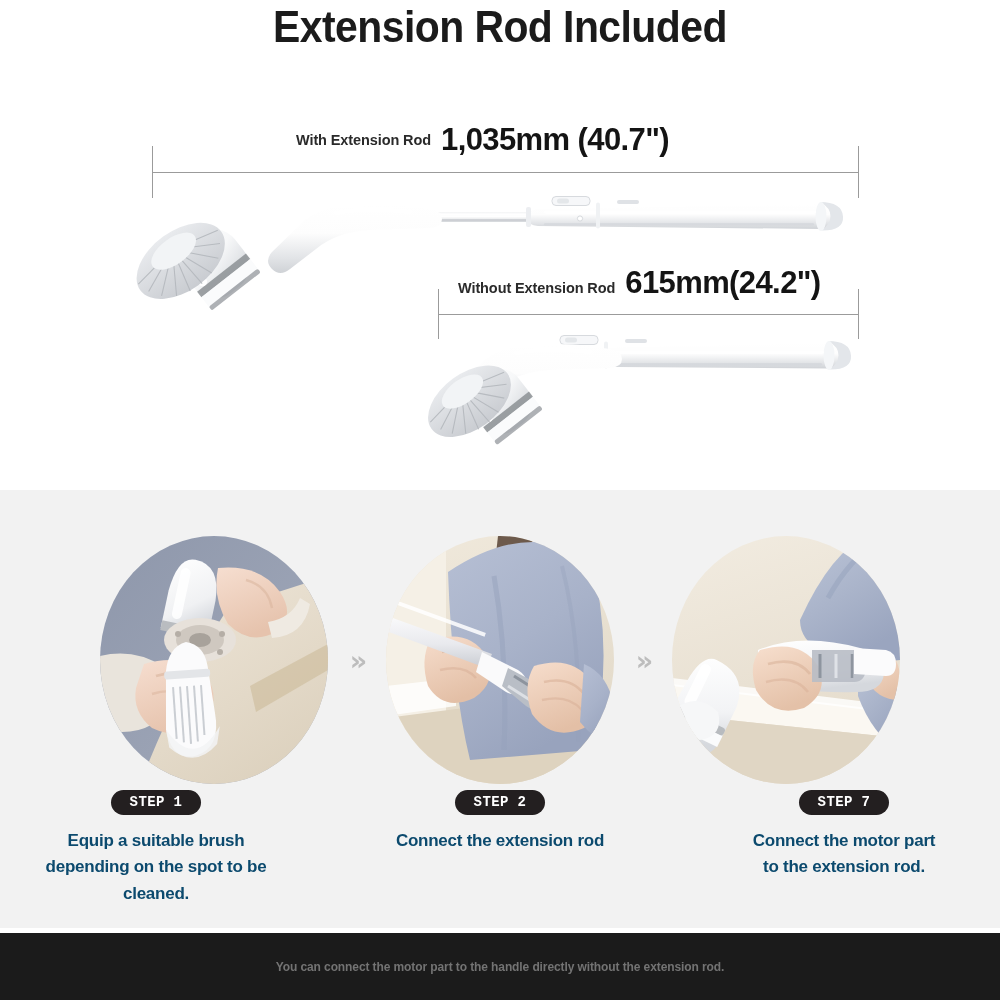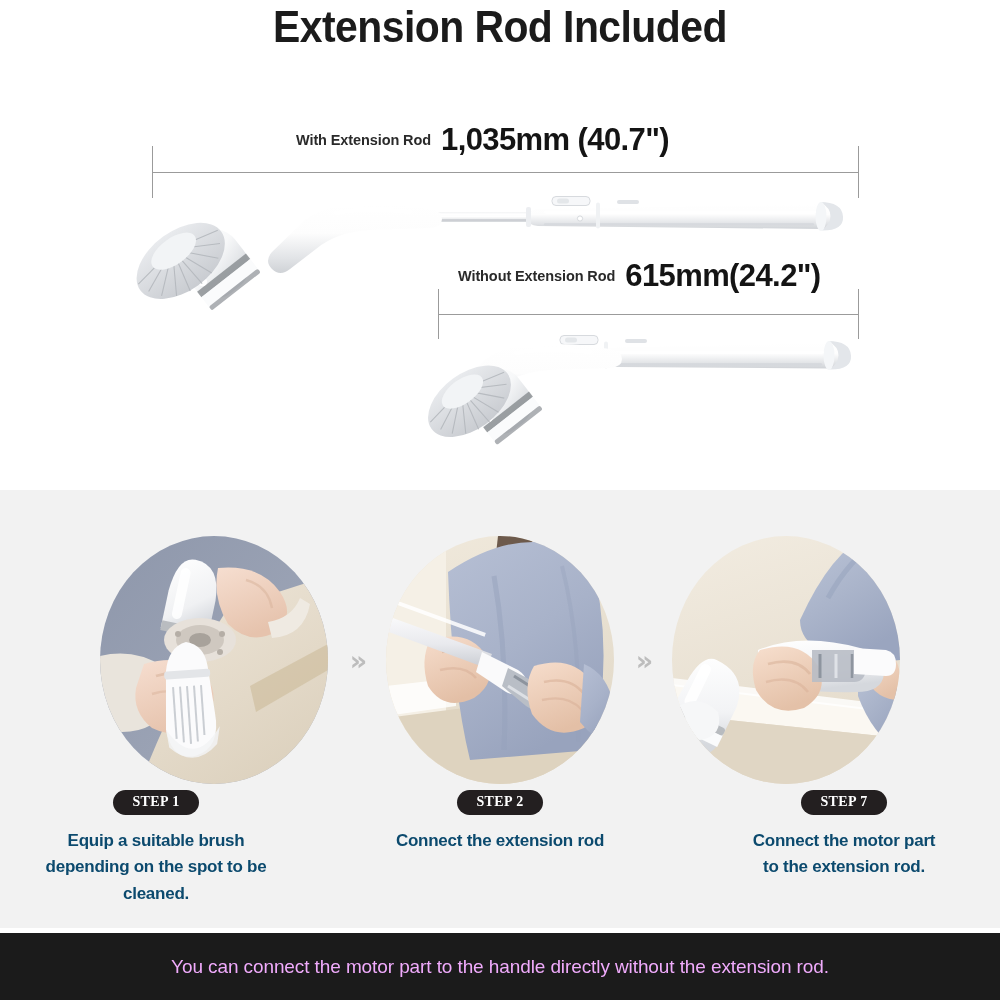--- a/index.html
+++ b/index.html
@@ -131,7 +131,7 @@
     <div class="dim-tick" style="left:152px; top:146px; height:52px;"></div>
     <div class="dim-tick" style="left:858px; top:146px; height:52px;"></div>
 
-    <div class="dim-label" style="left:458px; top:258px;align-items:center;">
+    <div class="dim-label" style="left:458px; top:265px;">
       <span class="dim-caption">Without Extension Rod</span>
       <span class="dim-value">615mm(24.2")</span>
     </div>

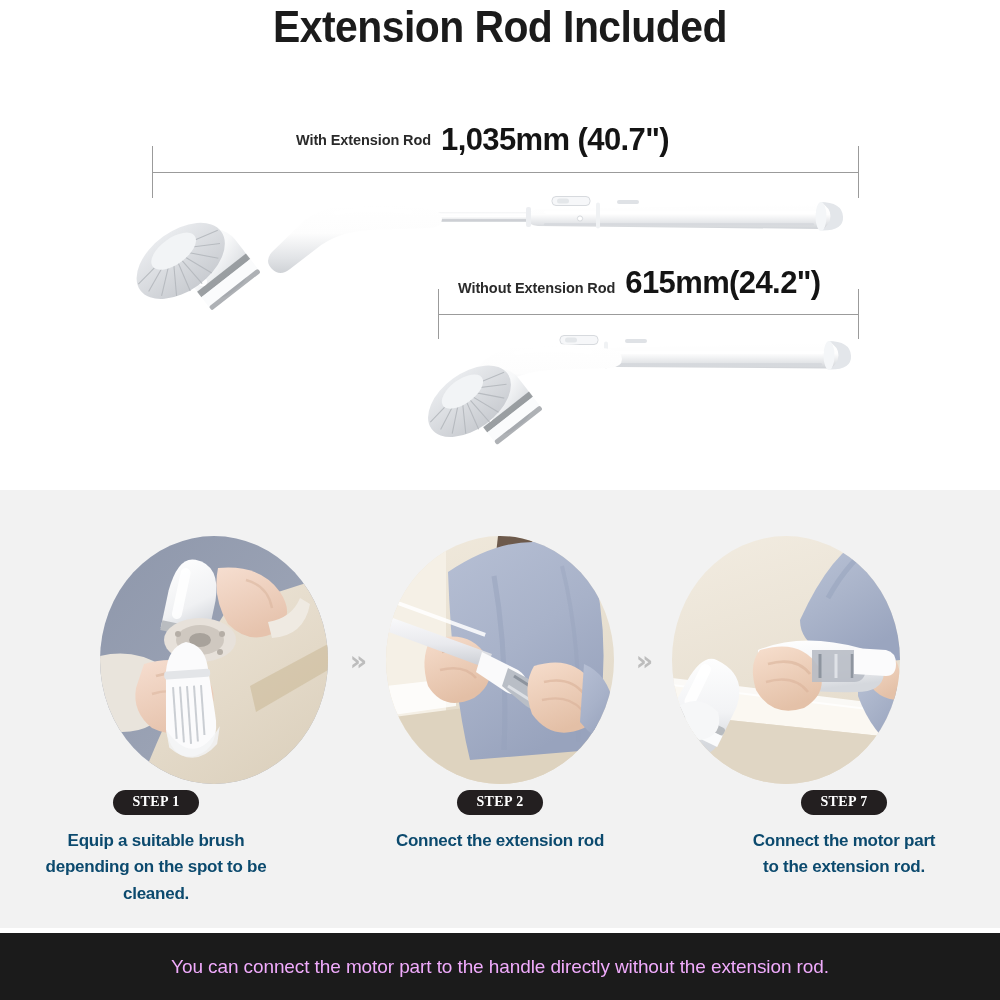--- a/index.html
+++ b/index.html
@@ -88,7 +88,7 @@
     letter-spacing: 0.4px;
     padding: 4px 19px 5px 19px;
     border-radius: 13px;
-    font-family: Liberation Serif, serif;
+    font-family: Liberation Mono, monospace;
   }
   .step-text {
     margin-top: 13px;

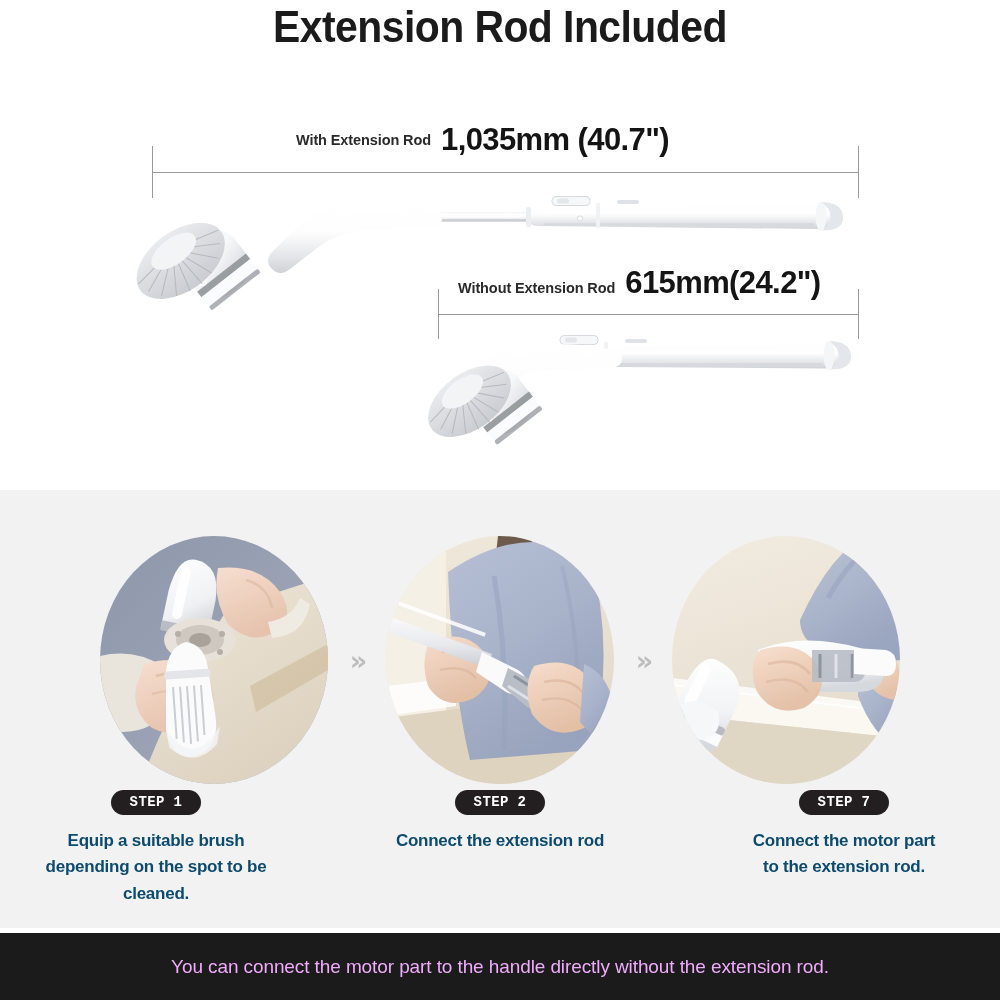--- a/index.html
+++ b/index.html
@@ -109,7 +109,7 @@
     display: flex; align-items: center; justify-content: center;
   }
   .footer-text {
-    color: #f0abfc; font-size: 19px; font-weight: 400;
+    color: #737373; font-size: 12px; font-weight: 700;
     letter-spacing: -0.1px;
     font-family: "Liberation Sans Narrow", "Liberation Sans", sans-serif;
   }

